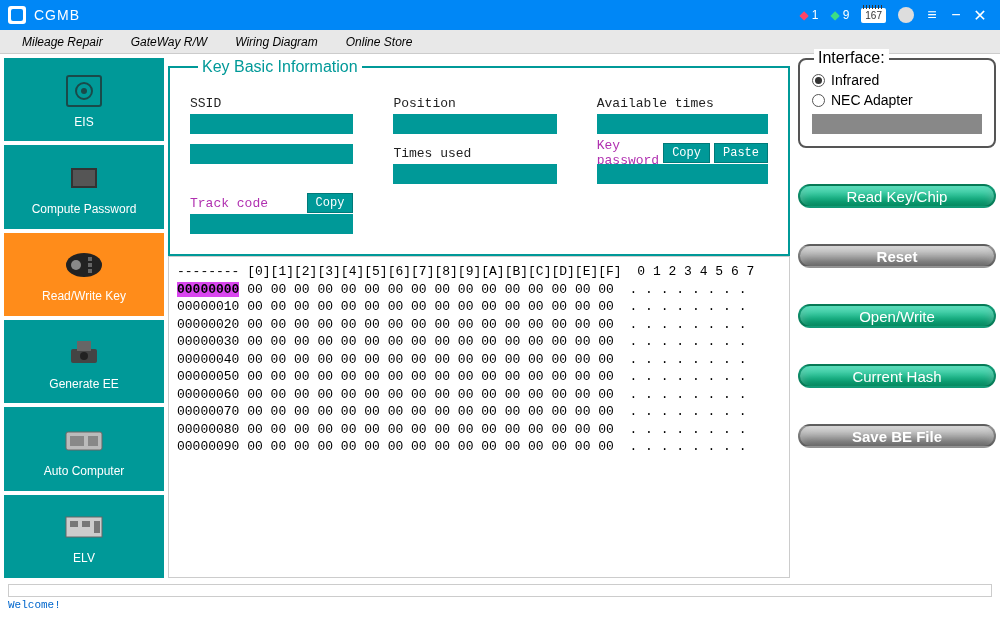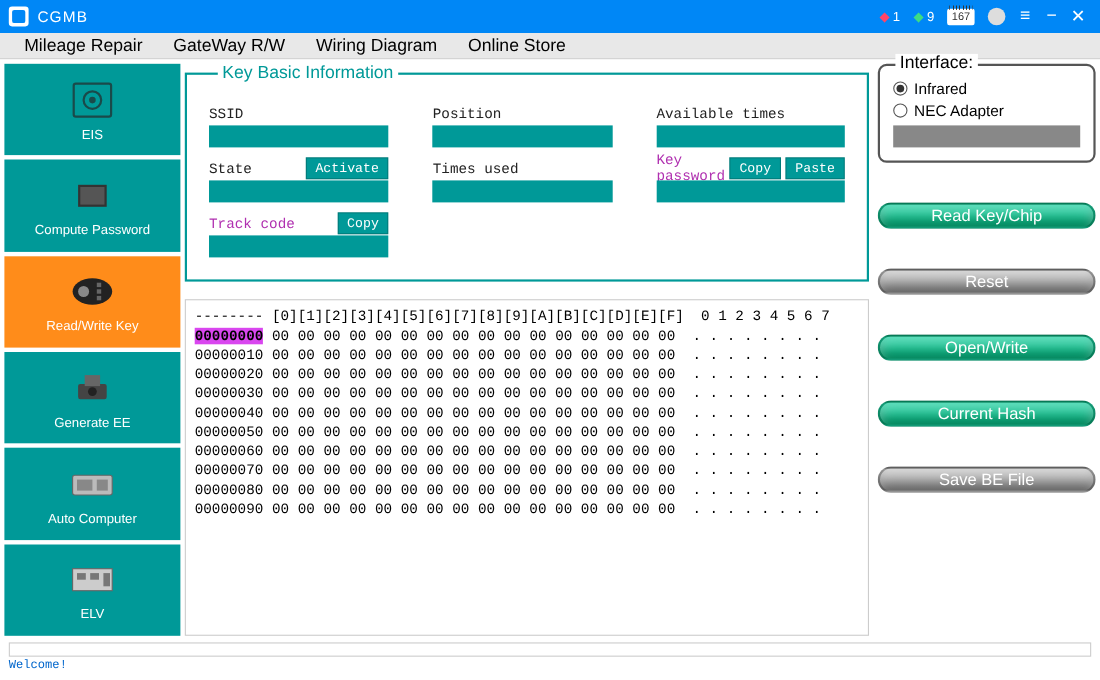--- a/index.html
+++ b/index.html
@@ -18,7 +18,7 @@
 .titlebar .win-btn { width: 24px; text-align: center; font-size: 16px; cursor: pointer; }
 
 .menubar { background: #e8e8e8; height: 24px; display: flex; align-items: center; padding: 0 8px; border-bottom: 1px solid #ccc; }
-.menubar .menu-item { padding: 0 14px; font-size: 16px; cursor: pointer; }
+.menubar .menu-item { padding: 0 14px; font-size: 12px; cursor: pointer; font-style: italic; }
 
 .main { display: flex; height: 528px; background: #fff; padding: 4px; gap: 4px; }
 

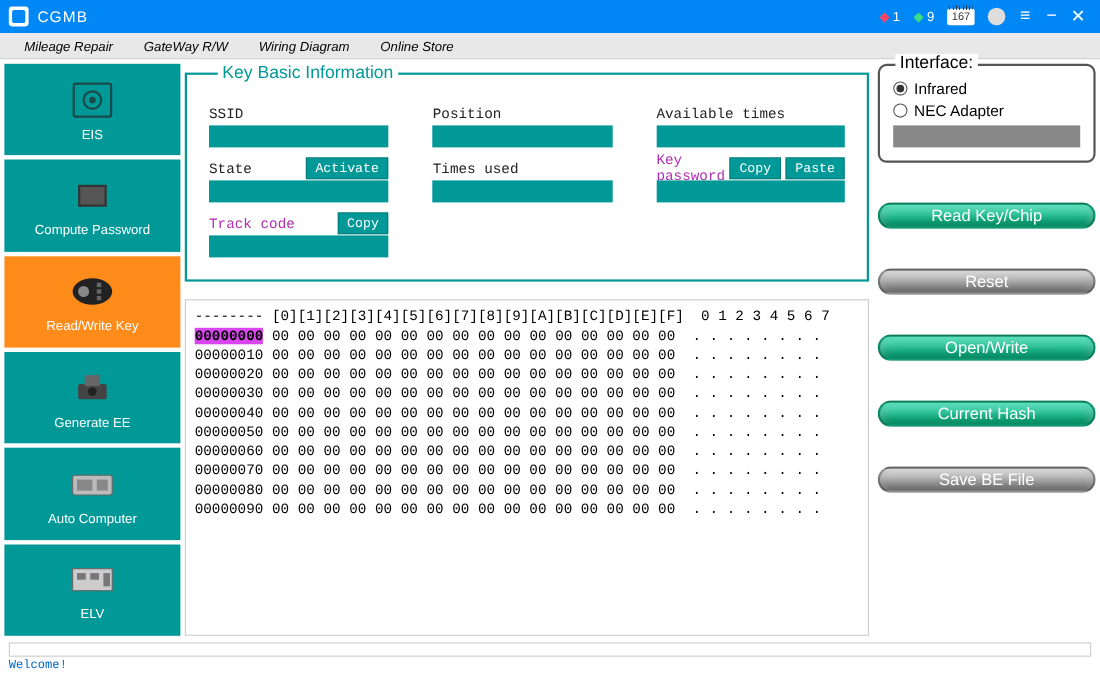--- a/index.html
+++ b/index.html
@@ -30,7 +30,7 @@
 
 .content { flex: 1; display: flex; gap: 8px; }
 .center { flex: 1; display: flex; flex-direction: column; }
-.fieldset { border: 2px solid #009998; padding: 18px 20px 20px; margin-bottom: 16px; }
+.fieldset { border: 2px solid #009998; padding: 18px 20px 20px; margin-bottom: 0; }
 .fieldset-legend { color: #009998; font-size: 16px; background: #fff; padding: 0 4px; margin-left: 8px; }
 
 .form-grid { display: grid; grid-template-columns: 1fr 1fr 1fr; gap: 10px 40px; }

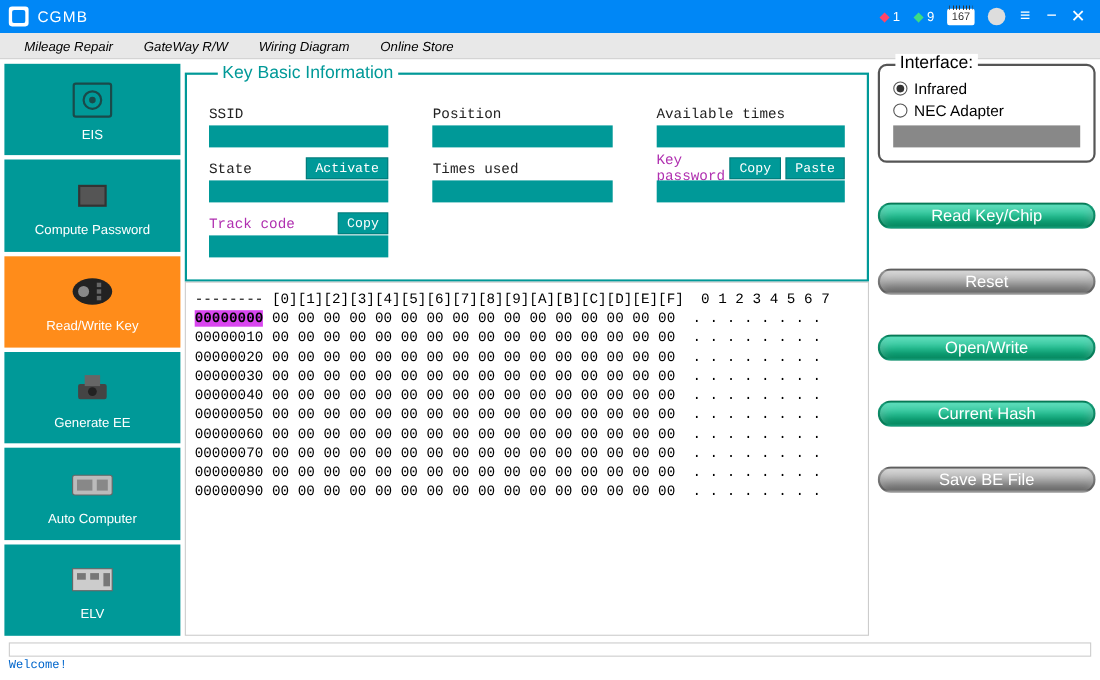--- a/index.html
+++ b/index.html
@@ -183,11 +183,6 @@
             <input class="form-input" style="">
           </div>
           <div class="form-cell">
-            <div class="form-label-row">
-                <span class="lbl">State</span>
-                <span style="flex:1"></span>
-                <span class="mini-btn">Activate</span>
-              </div>
             <input class="form-input" style="">
           </div>
           <div class="form-cell">

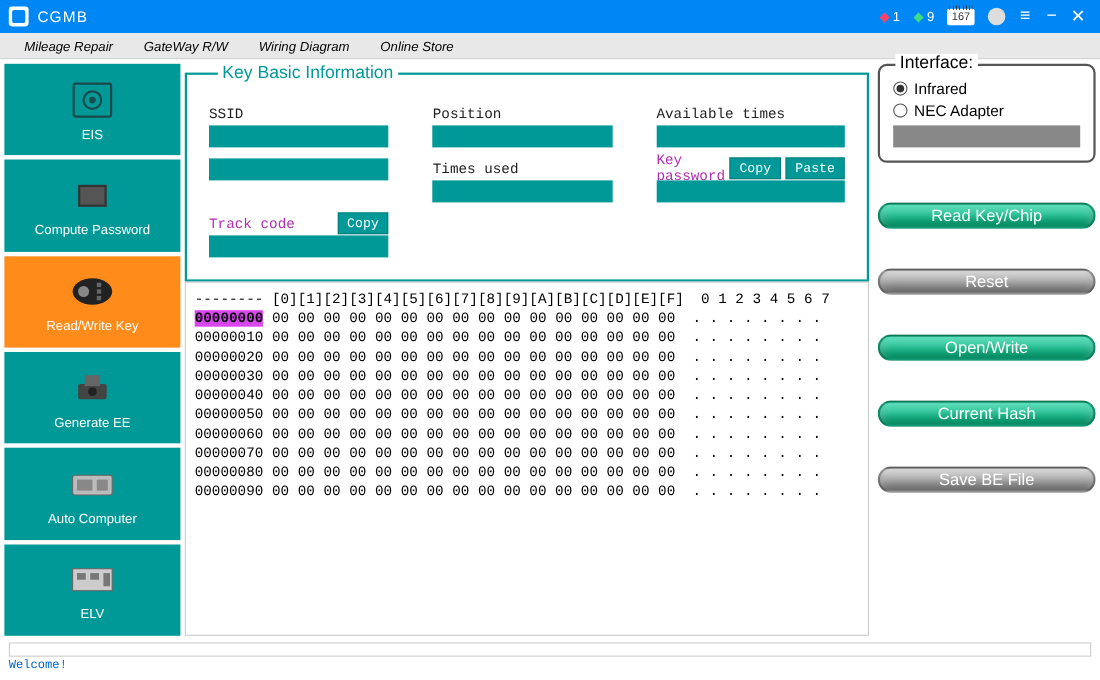--- a/index.html
+++ b/index.html
@@ -55,7 +55,7 @@
 
 .action-btn { height: 24px; border-radius: 19px; border: 2px solid rgba(0,0,0,0.25); display: flex; align-items: center; justify-content: center; font-size: 15px; color: #fff; cursor: pointer; box-shadow: inset 0 8px 10px rgba(255,255,255,0.3), inset 0 -6px 8px rgba(0,0,0,0.15); }
 .btn-green { background: linear-gradient(#1ad0a0, #08a070); }
-.btn-grey { background: linear-gradient(#c8c8c8, #7a7a7a); }
+.btn-grey { background: linear-gradient(#c8c8c8, #7a7a7a); font-weight: bold; }
 .spacer-btn { height: 8px; }
 
 .statusbar { height: 32px; padding: 2px 8px; }

